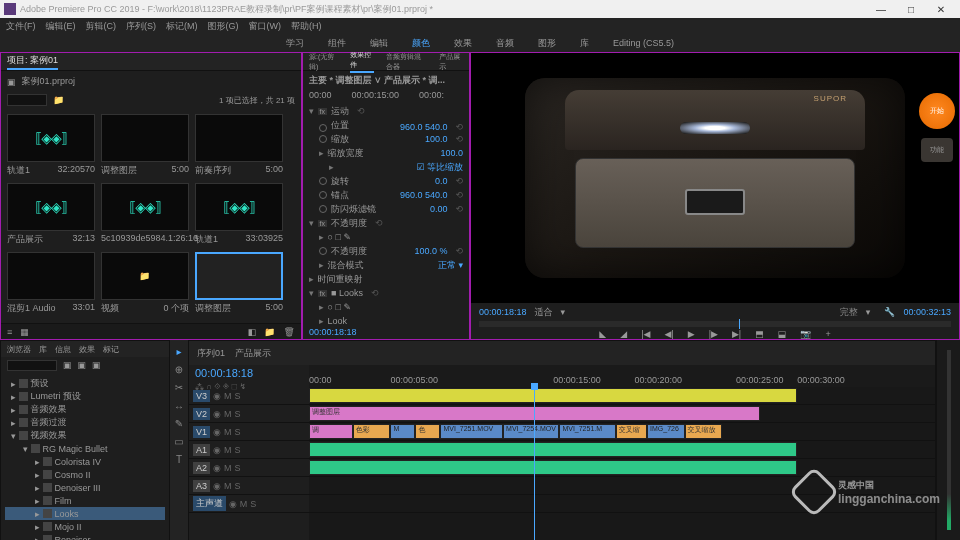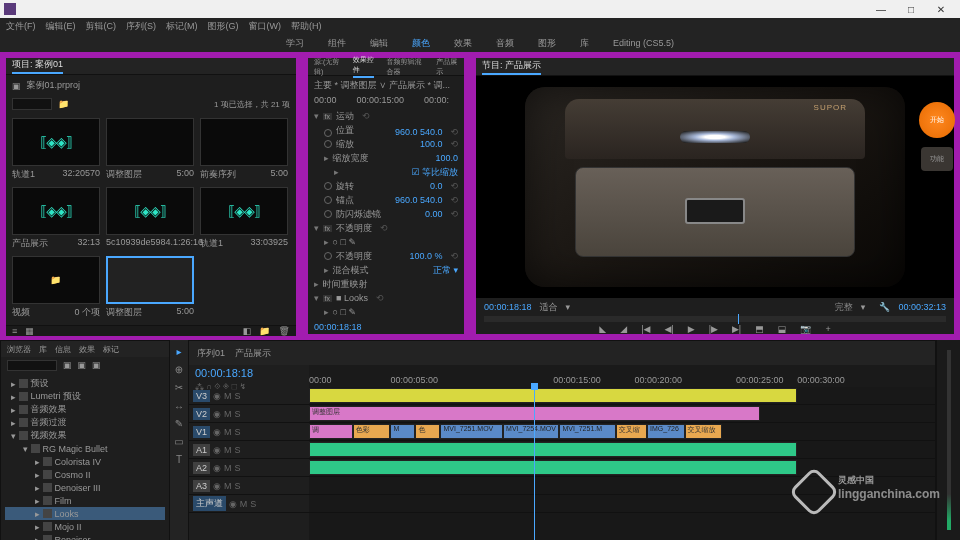--- a/index.html
+++ b/index.html
@@ -93,6 +93,7 @@
 
 <div class="titlebar">
   <div class="icon"></div>
+  <span>Adobe Premiere Pro CC 2019 - F:\work\2018\1123PRAE教程录制\pr\PF案例课程素材\pr\案例01.prproj *</span>
   <div class="spacer"></div>
   <div class="wbtn">—</div>
   <div class="wbtn">□</div>

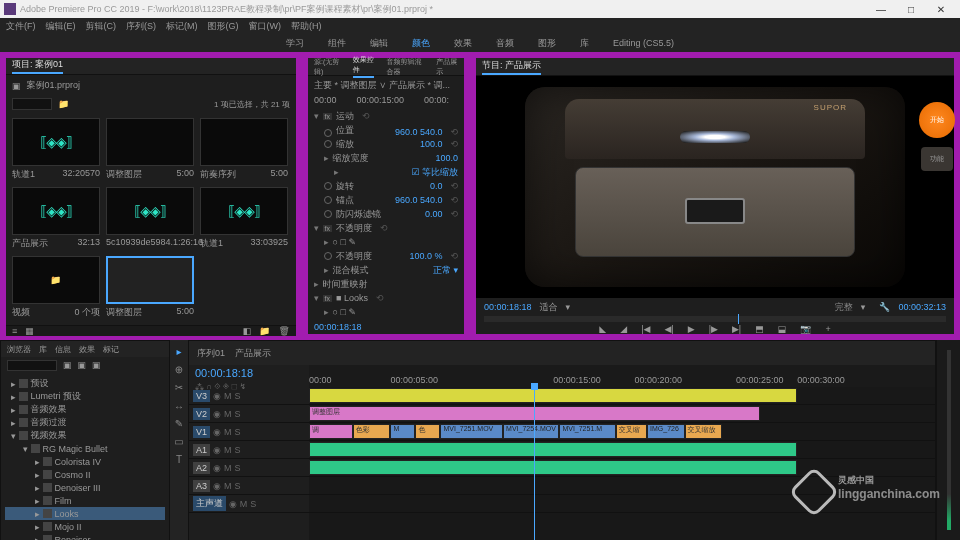--- a/index.html
+++ b/index.html
@@ -12,7 +12,7 @@
 .workspacebar{height:18px;background:#232323;display:flex;align-items:center;justify-content:center;gap:24px;color:#888;position:relative;}
 .workspacebar span.active{color:#4aa8ff;}
 .main{display:flex;height:288px;}
-.panel{background:#1e1e1e;border:6px solid #a21caf;display:flex;flex-direction:column;}
+.panel{background:#1e1e1e;border:1px solid #a21caf;display:flex;flex-direction:column;}
 .tabrow{height:18px;background:#232323;display:flex;align-items:center;padding:0 6px;gap:12px;border-bottom:1px solid #111;}
 .tabrow span.active{color:#ddd;border-bottom:2px solid #4aa8ff;padding-bottom:1px;}
 .project{width:302px;}

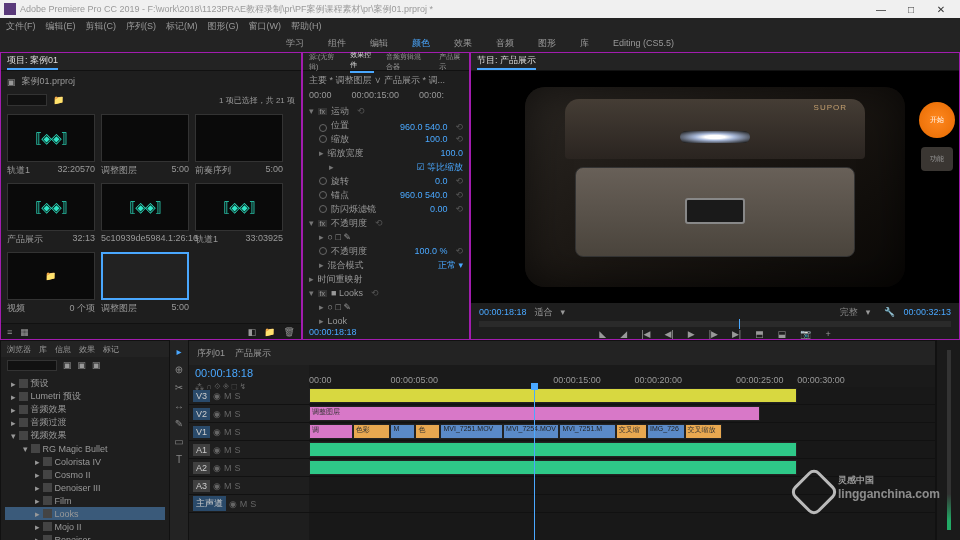--- a/index.html
+++ b/index.html
@@ -321,9 +321,6 @@
   </div>
 
   <div class="panel program">
-    <div class="tabrow">
-        <span class="active">节目: 产品展示</span>
-      </div>
     <div class="monitor">
       <div class="cooker">
         <div class="cooker-top">

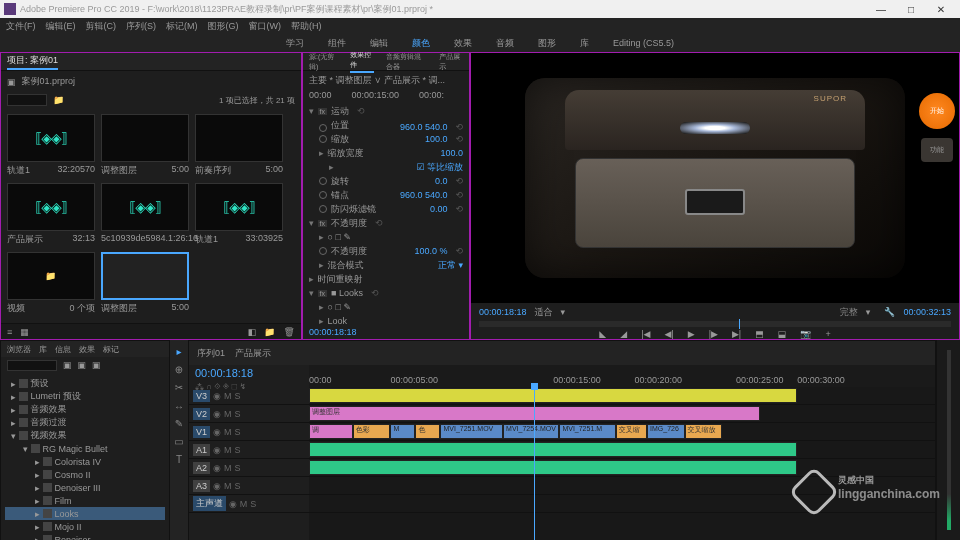--- a/index.html
+++ b/index.html
@@ -220,7 +220,7 @@
         <span style="font-size: 7px;">音频剪辑混合器</span>
         <span style="font-size: 7px;">产品展示</span>
       </div>
-    <div style="padding:3px 6px;font-size:8px;color:#888;display:flex;">
+    <div style="padding:3px 6px;font-size:8px;color:#888;display:flex;font-weight:bold;">
       <span>主要 * 调整图层 ∨ 产品展示 * 调...</span>
     </div>
     <div style="display:flex;font-size:7px;padding:0 6px;gap:20px;color:#555;" id="effruler">

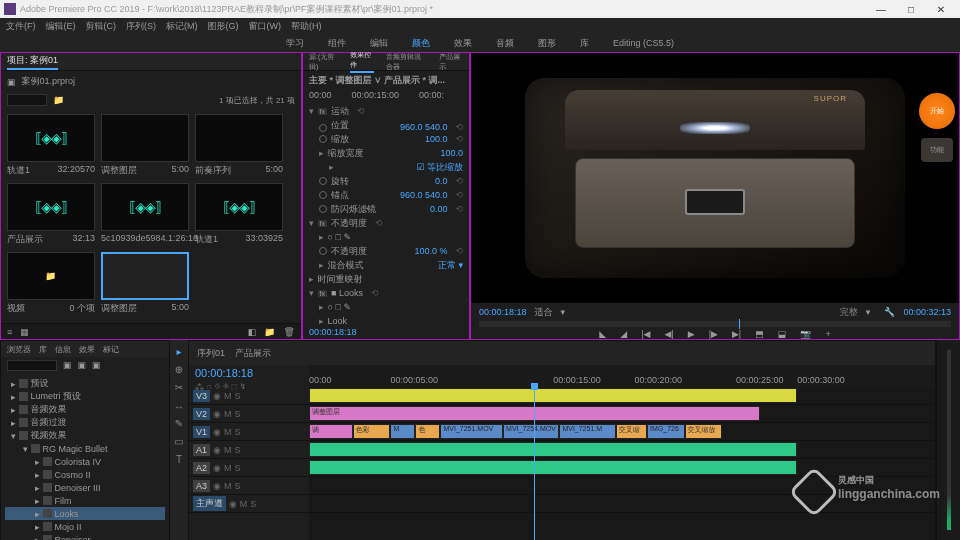--- a/index.html
+++ b/index.html
@@ -188,6 +188,13 @@
           </div>
         </div>
         <div class="bin">
+          <div class="thumb "></div>
+          <div class="binlabel">
+            <span>混剪1 Audio</span>
+            <span>33:01</span>
+          </div>
+        </div>
+        <div class="bin">
           <div class="thumb ">
             <span>📁</span>
           </div>

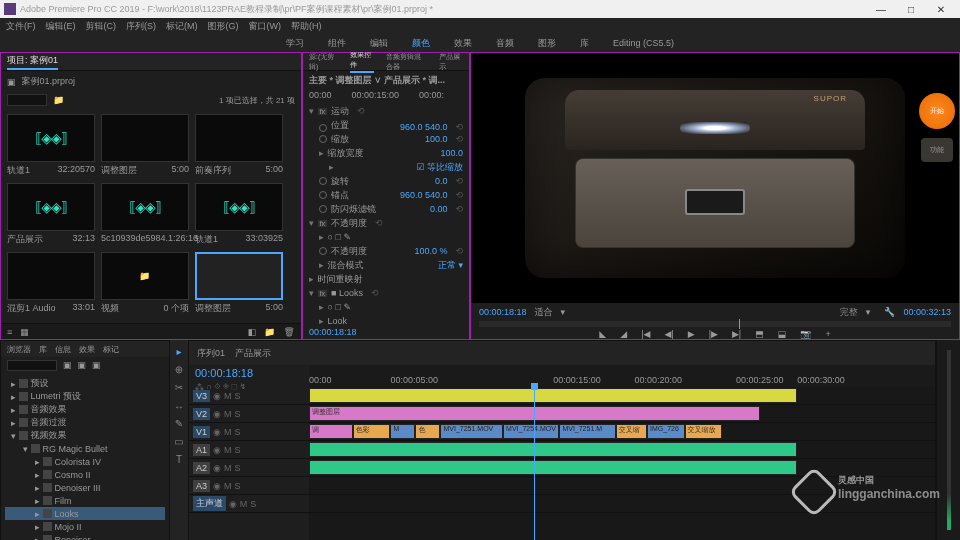--- a/index.html
+++ b/index.html
@@ -84,7 +84,7 @@
 .playhead::before{content:"";position:absolute;top:-4px;left:-3px;width:7px;height:7px;background:#4aa8ff;}
 .meters{width:24px;background:#1a1a1a;border-left:1px solid #111;}
 .meter{width:4px;height:180px;background:linear-gradient(180deg,#333 80%,#2a6 95%);margin:10px auto;}
-.watermark{position:absolute;right:20px;bottom:30px;font-size:22px;color:rgba(255,255,255,0.7);font-weight:bold;display:flex;gap:6px;pointer-events:none;}
+.watermark{position:absolute;right:20px;bottom:30px;font-size:22px;color:rgba(255,255,255,0.7);font-weight:bold;display:flex;align-items:center;gap:6px;pointer-events:none;}
 .watermark .logo{width:36px;height:36px;border:3px solid rgba(255,255,255,0.7);border-radius:8px;transform:rotate(45deg);}
 .watermark small{font-size:12px;display:block;color:rgba(255,255,255,0.5);}
 </style>

